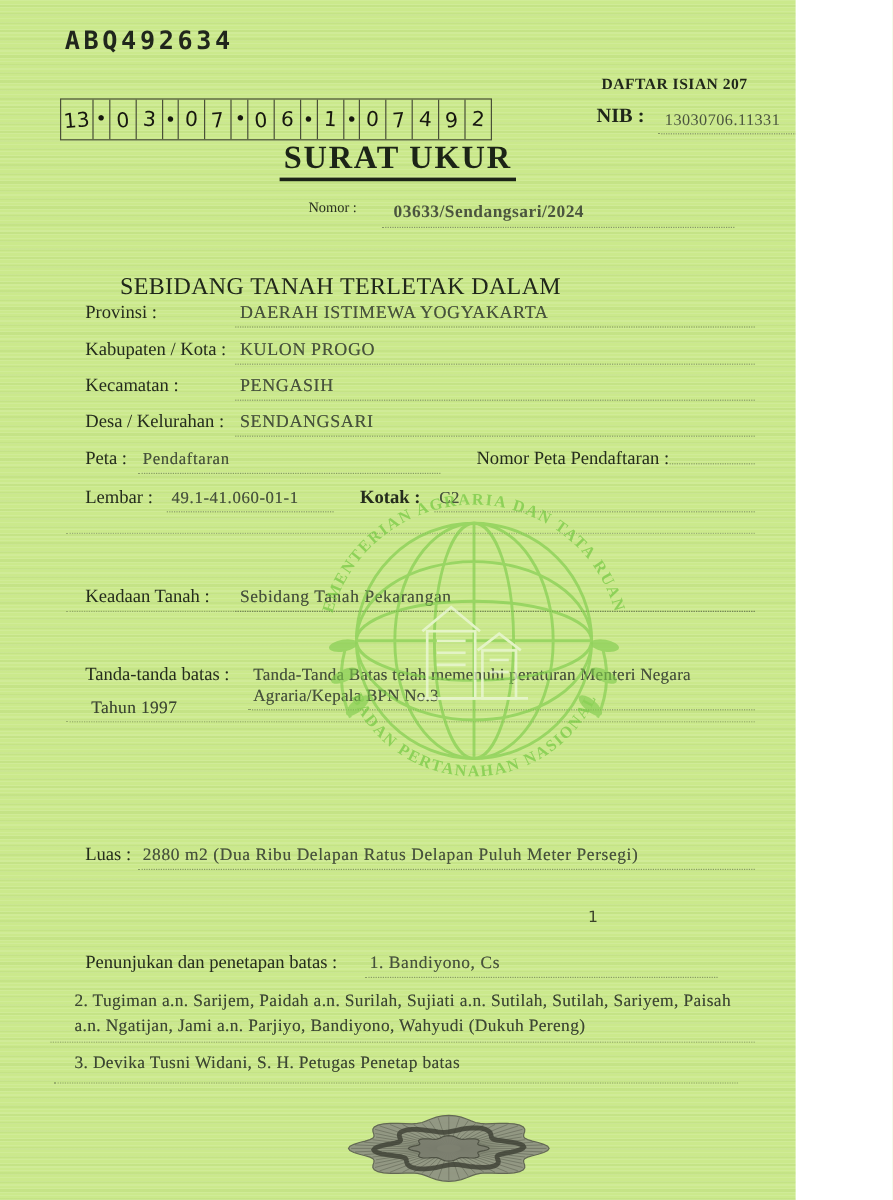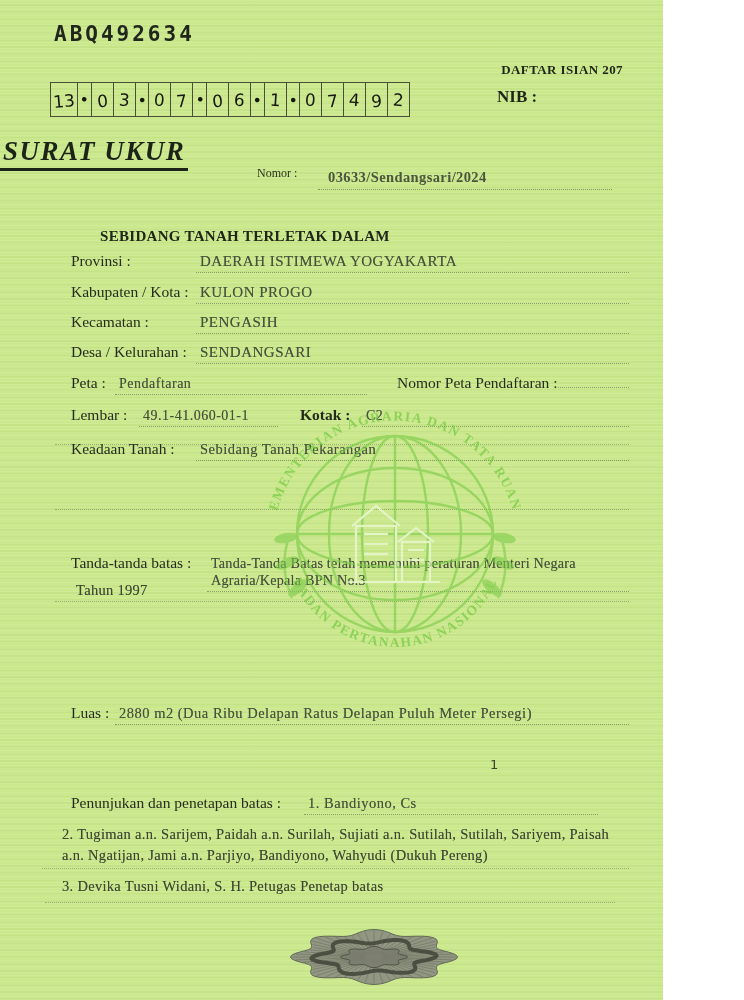--- a/index.html
+++ b/index.html
@@ -155,6 +155,7 @@
   </div>
 
   <div class="abs nib-label">NIB :</div>
+  <div class="abs nib-value">13030706.11331</div>
 
   <div class="abs title-wrap">
     <span class="doc-title">SURAT UKUR</span>

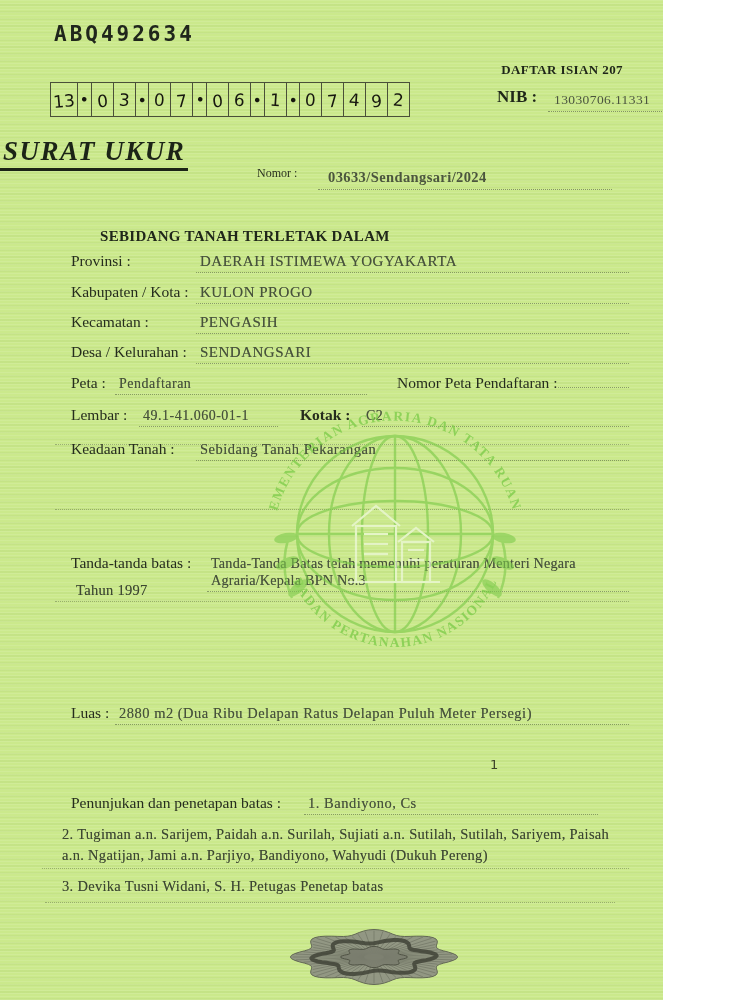--- a/index.html
+++ b/index.html
@@ -49,7 +49,7 @@
     border-bottom:1px dotted rgba(90,105,70,.65);
     padding:0 0 3px 6px;
   }
-  .title-wrap{left:0;right:0;top:136px;font-style:italic;}
+  .title-wrap{left:0;right:0;top:116px;text-align:center;}
   .doc-title{
     display:inline-block;font-weight:bold;font-size:27px;letter-spacing:1.5px;
     color:#1c2417;border-bottom:3px solid #1c2417;padding:0 3px 1px 3px;

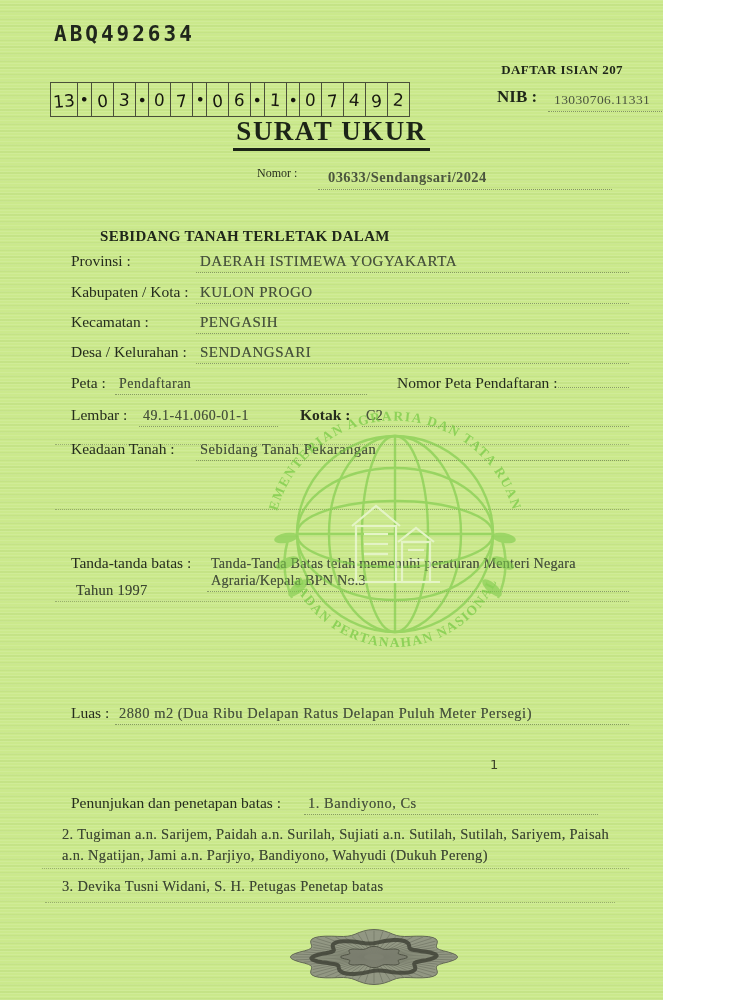--- a/index.html
+++ b/index.html
@@ -63,7 +63,7 @@
     font-weight:bold;
   }
   .section-heading{
-    left:100px;top:228px;font-weight:bold;font-size:15px;letter-spacing:.3px;color:#20271a;
+    left:100px;top:228px;font-weight:normal;font-size:20px;letter-spacing:.3px;color:#20271a;
   }
   .row{
     left:55px;right:34px;display:flex;align-items:baseline;

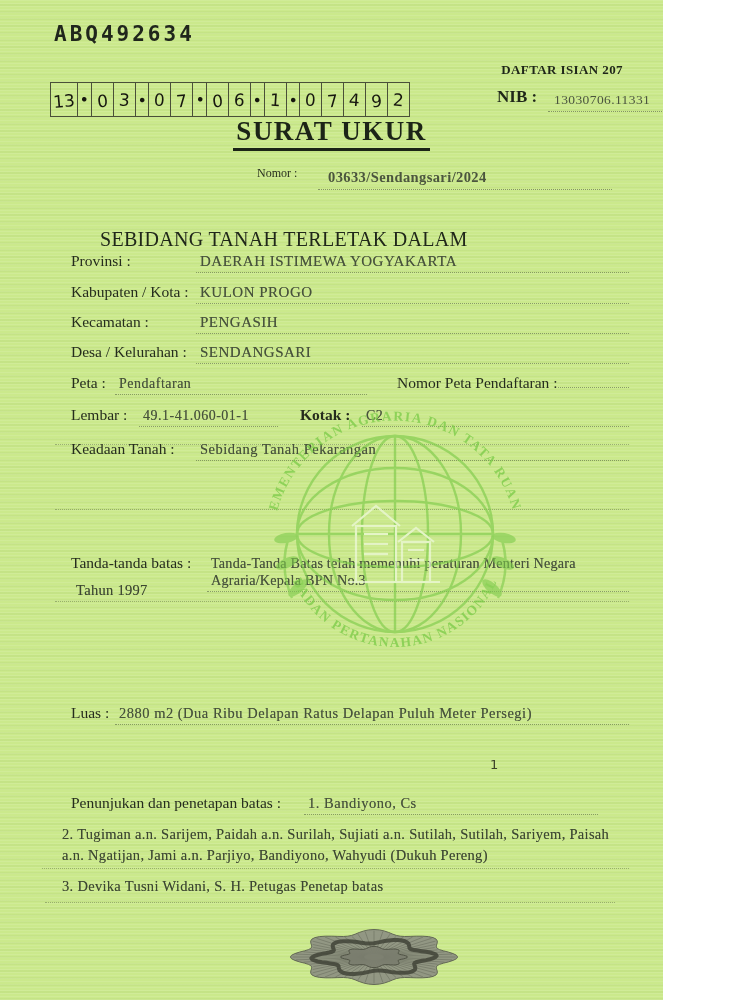--- a/index.html
+++ b/index.html
@@ -195,7 +195,7 @@
   </div>
   <div class="abs rule" style="left:55px;right:34px;top:443px"></div>
 
-  <div class="abs row" style="top:440px">
+  <div class="abs row" style="top:489px">
     <span class="lbl" style="width:125px">Keadaan Tanah :</span>
     <span class="val fill" style="font-size:14.5px">Sebidang Tanah Pekarangan</span>
   </div>

